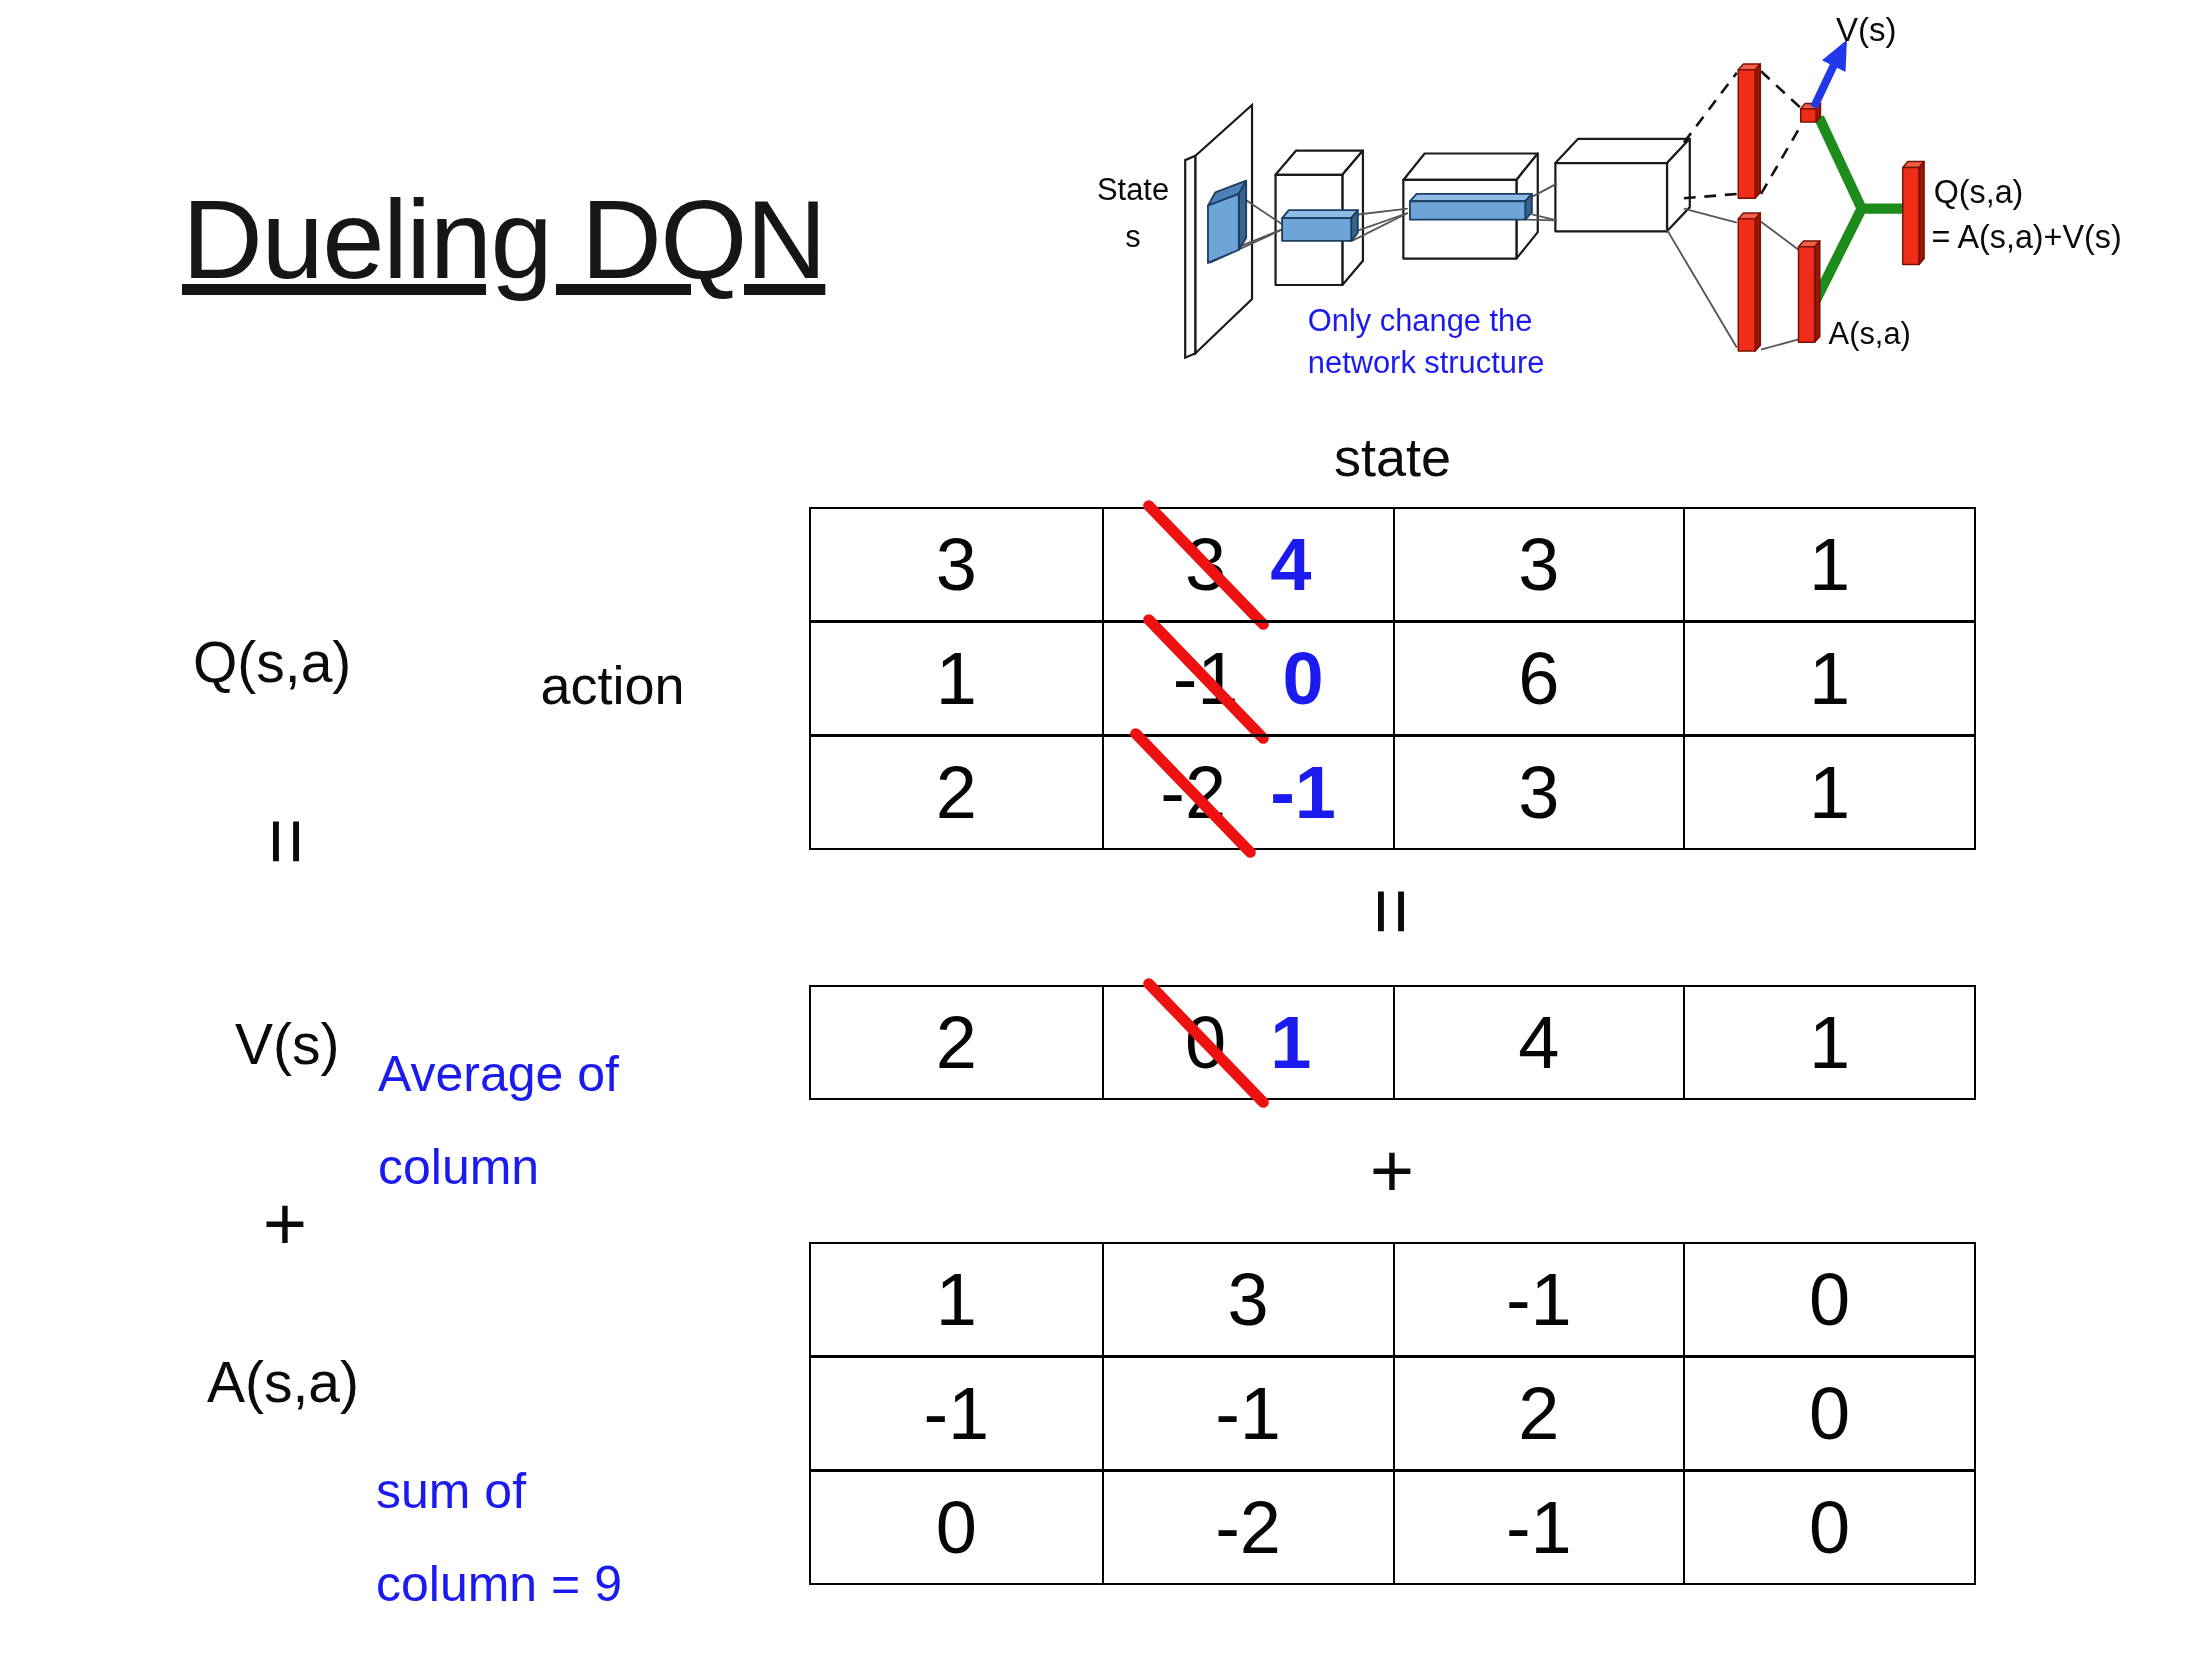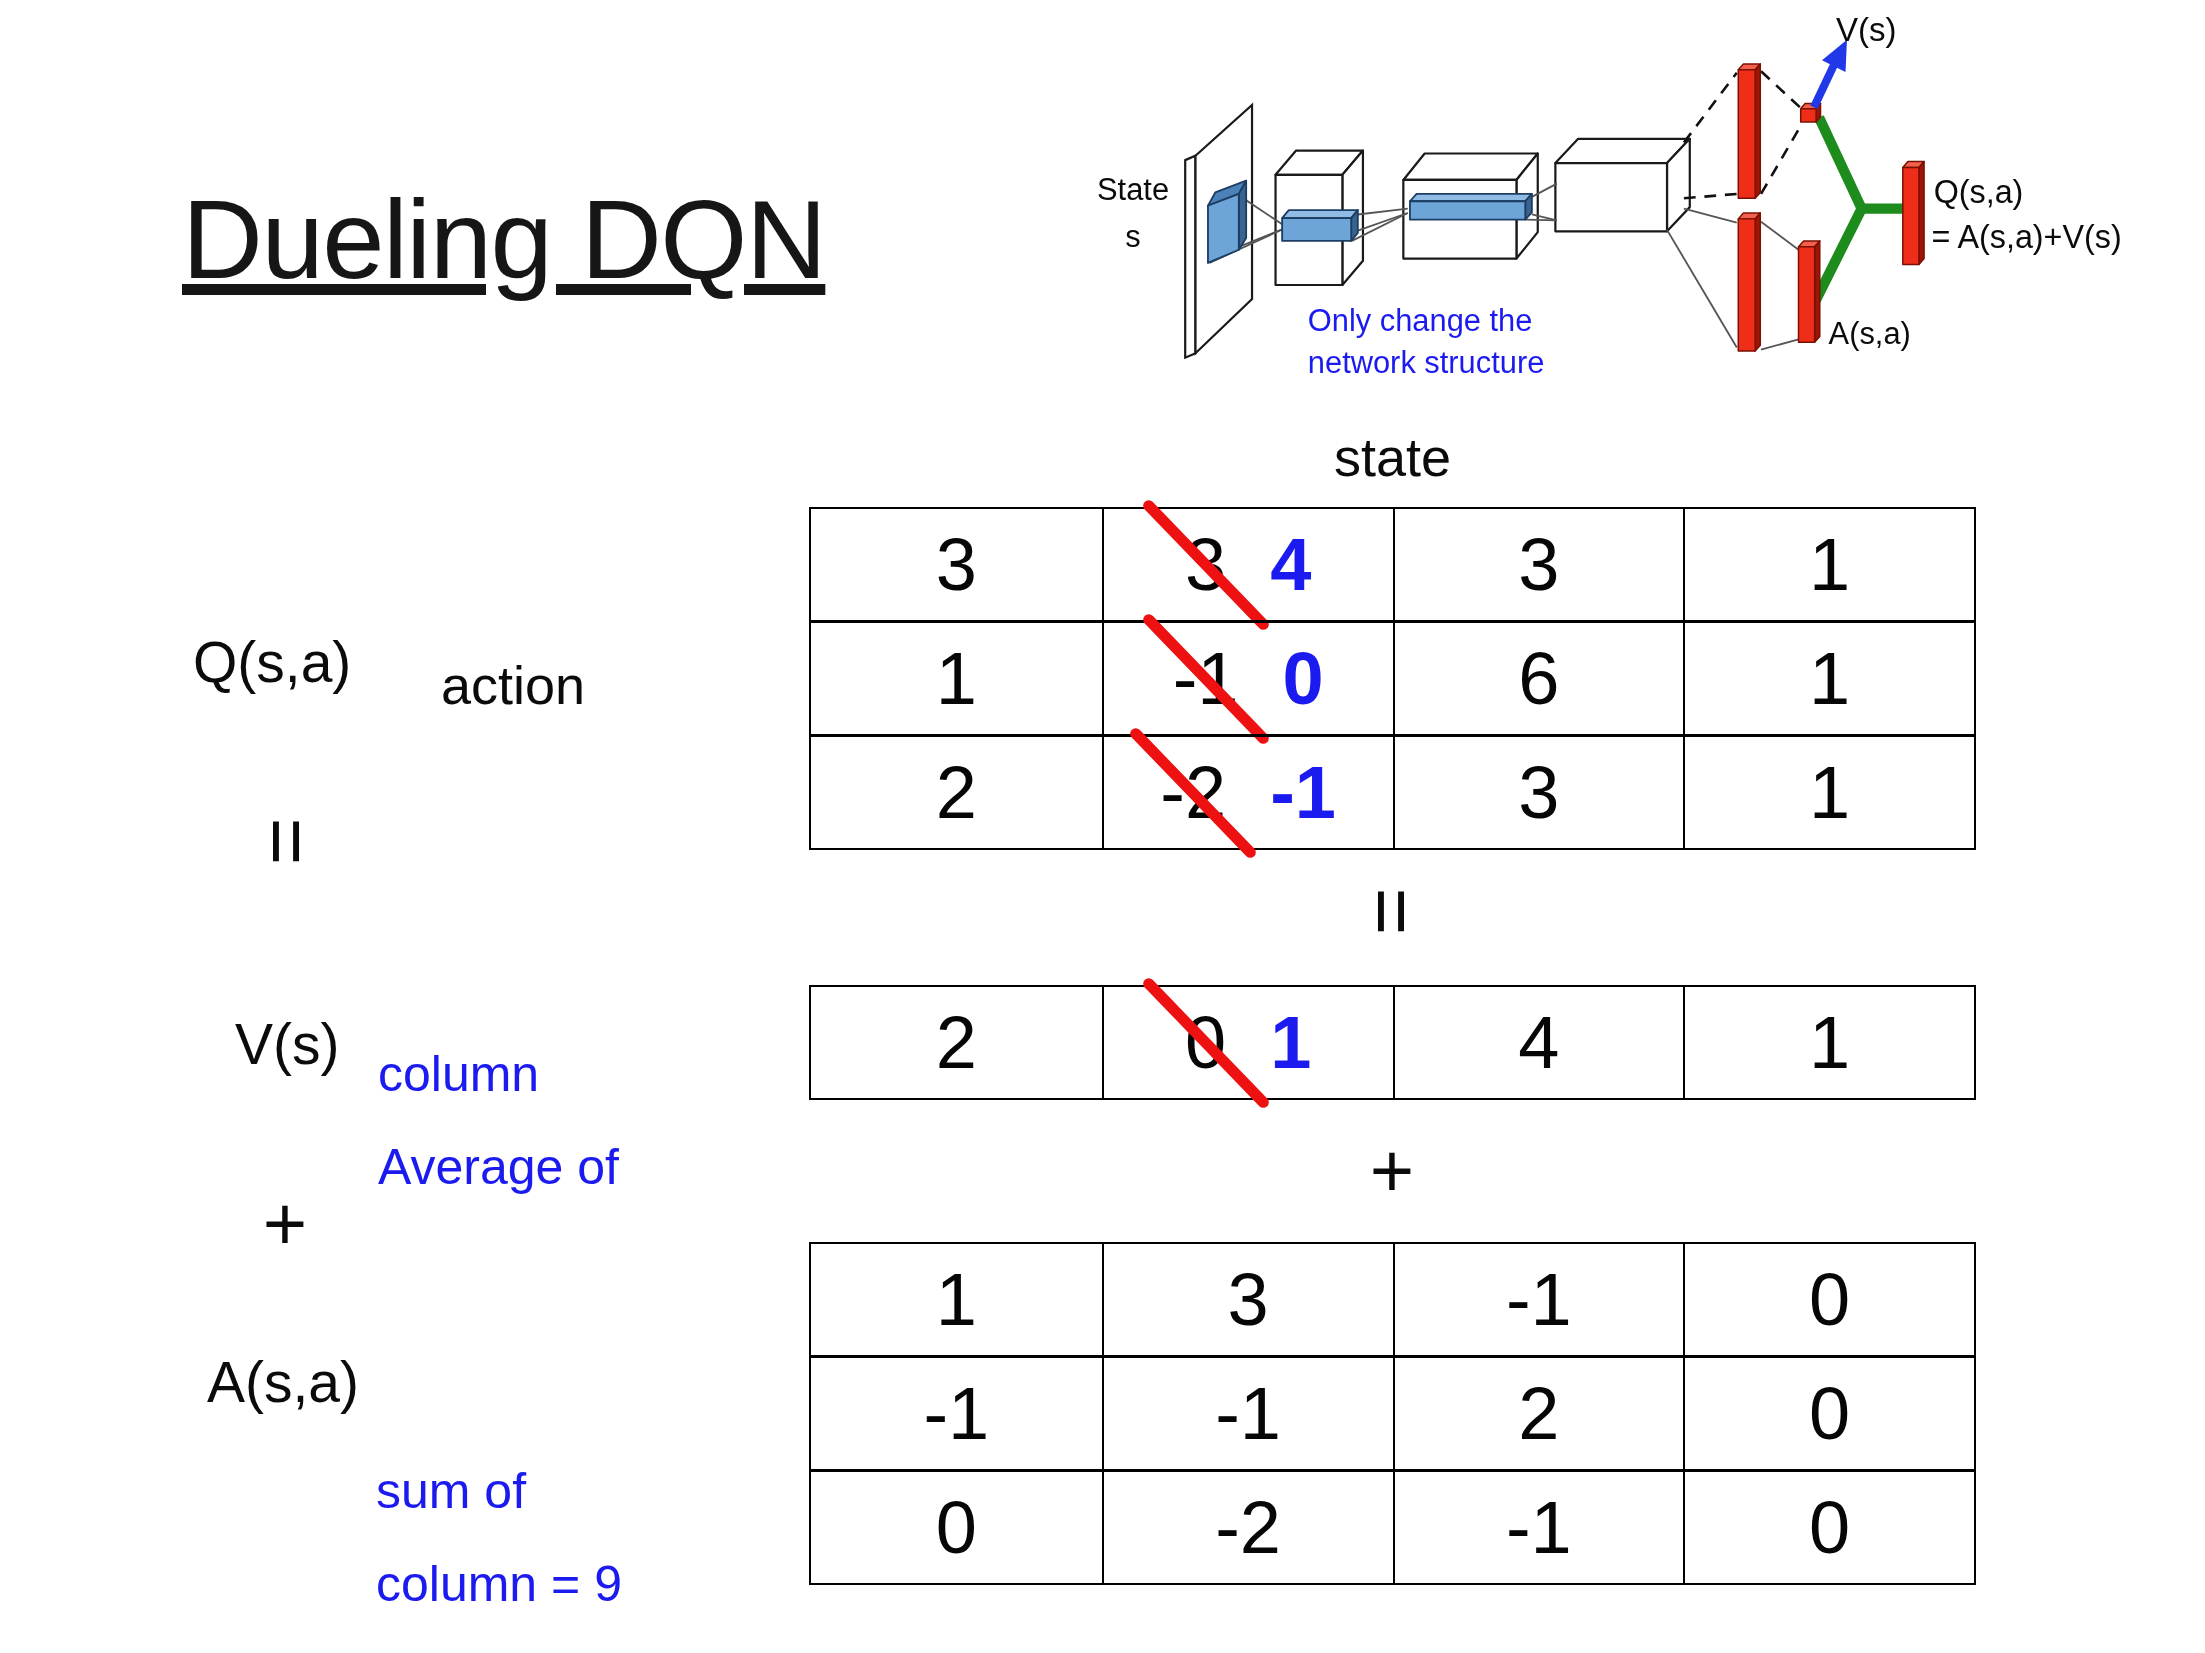--- a/index.html
+++ b/index.html
@@ -165,7 +165,7 @@
 </div>
 
 <div class="abs hdr" style="left:809px;top:426px;width:1167px;text-align:center;">state</div>
-<div class="abs hdr" style="left:441px;top:654px;width:343px;text-align:left;">action</div>
+<div class="abs hdr" style="left:441px;top:654px;width:343px;text-align:center;">action</div>
 <div class="abs rot-eq" style="left:1348px;top:871px;">=</div>
 <div class="abs plus" style="left:1348px;top:1130px;">+</div>
 

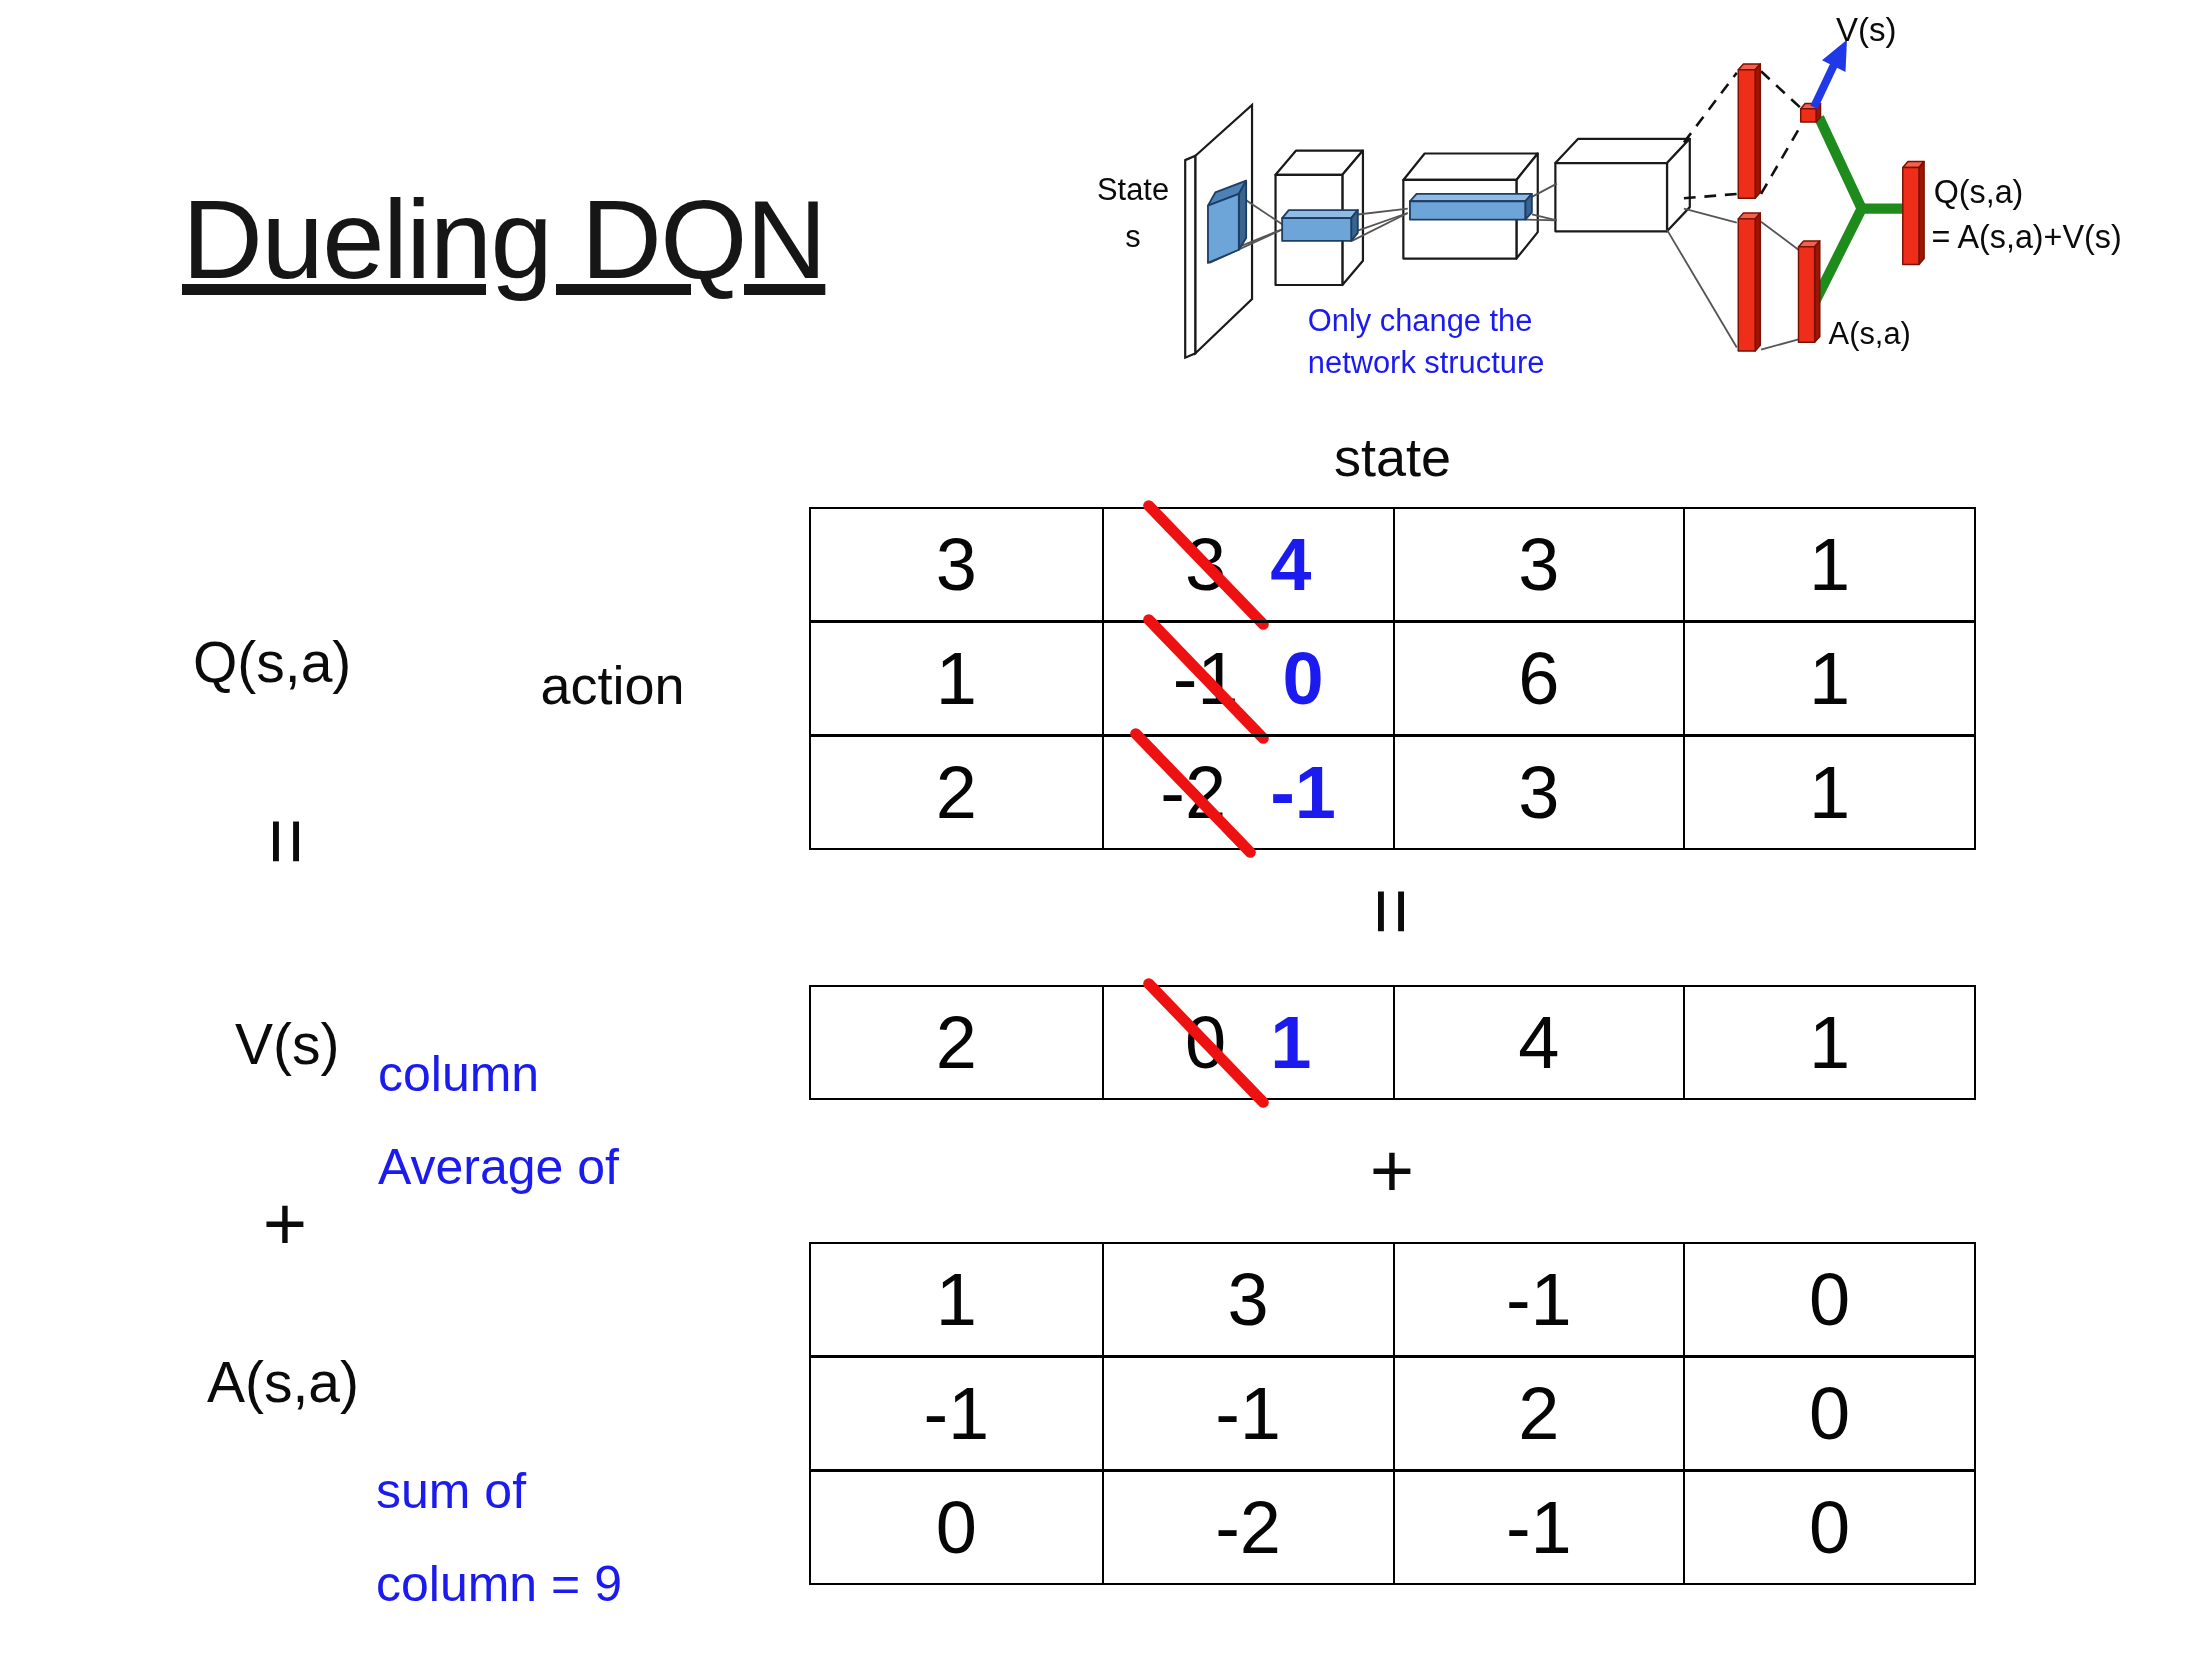--- a/index.html
+++ b/index.html
@@ -156,8 +156,8 @@
 <div class="abs eqlabel" style="left:207px;top:1349px;">A(s,a)</div>
 
 <div class="abs blue-note" style="left:378px;top:1028px;">
+  <div>Average of</div>
   <div>column</div>
-  <div>Average of</div>
 </div>
 <div class="abs blue-note" style="left:376px;top:1445px;">
   <div>sum of</div>

